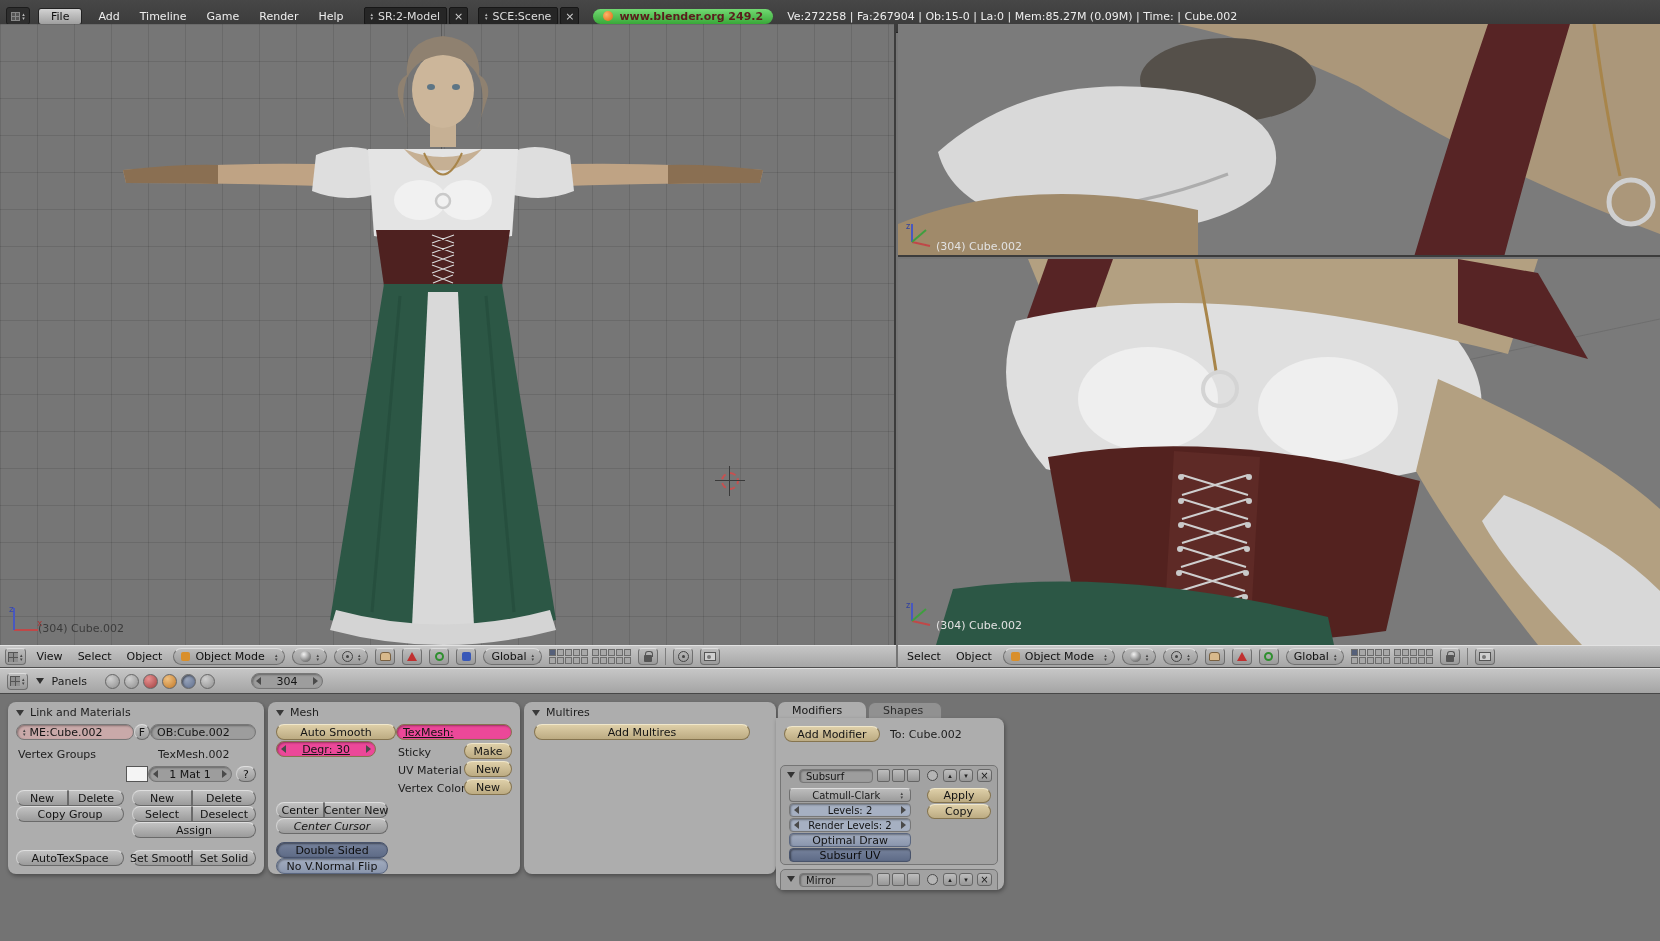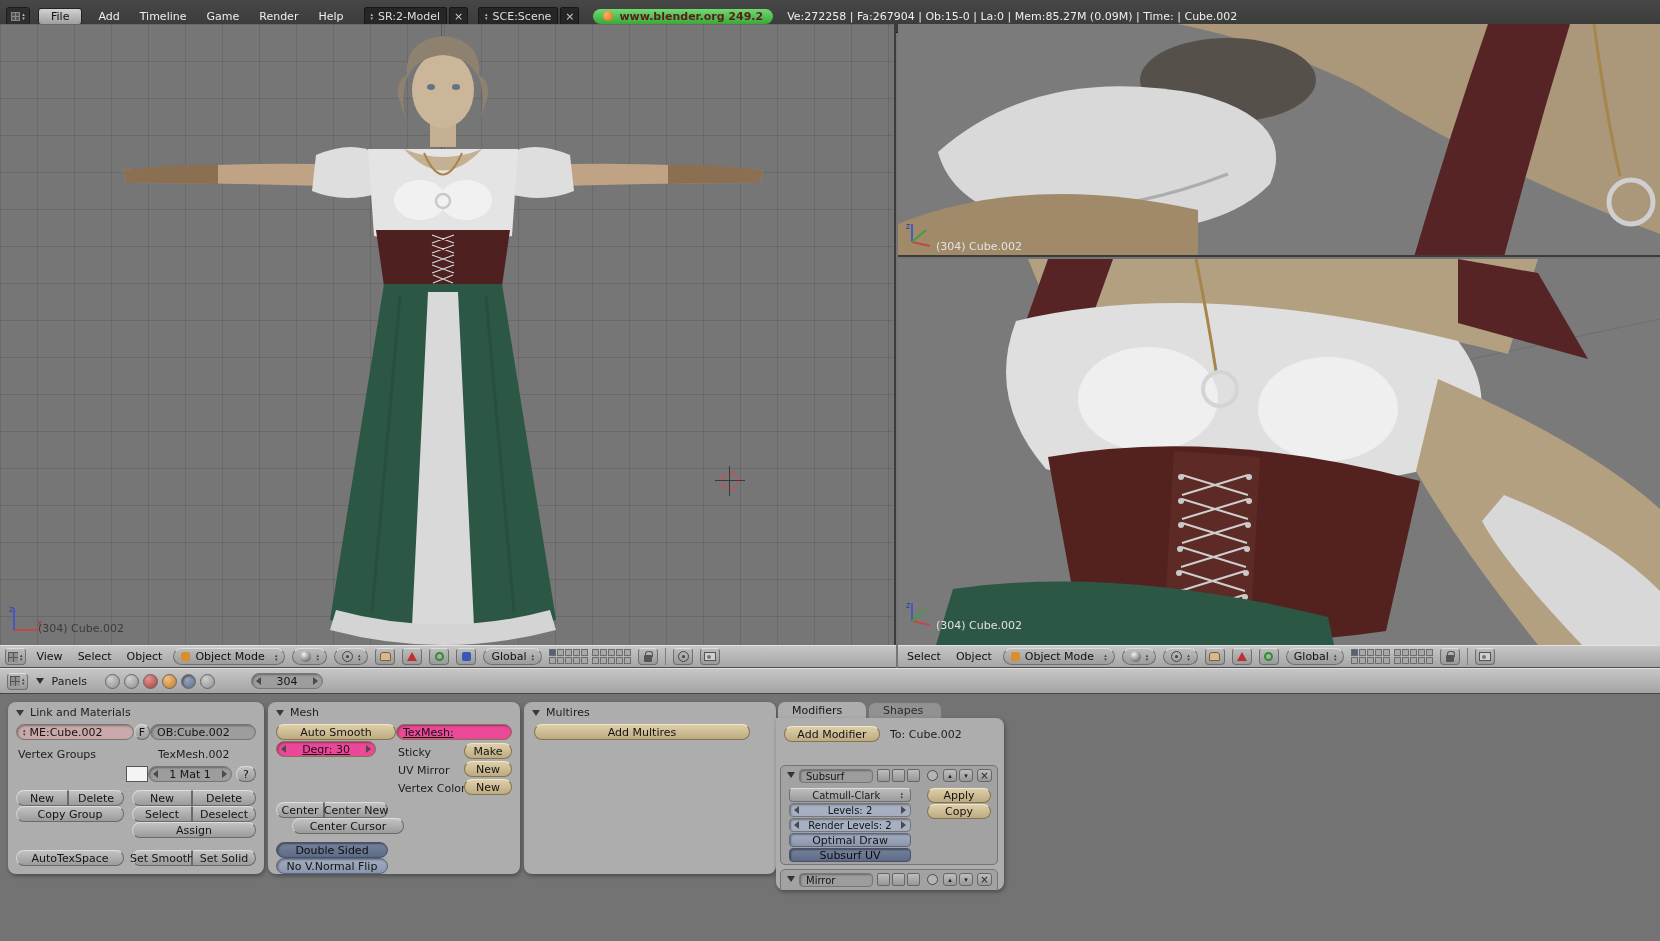--- a/index.html
+++ b/index.html
@@ -492,7 +492,7 @@
       </div>
       <span class="plabel" style="left:130px; top:44px;">Sticky</span>
       <div class="btn tan" style="left:196px; top:41px; width:48px;">Make</div>
-      <span class="plabel" style="left:130px; top:62px;">UV Mirror</span>
+      <span class="plabel" style="left:130px; top:62px;">UV Material</span>
       <div class="btn tan" style="left:196px; top:59px; width:48px;">New</div>
       <span class="plabel" style="left:130px; top:80px;">Vertex Color</span>
       <div class="btn tan" style="left:196px; top:77px; width:48px;">New</div>

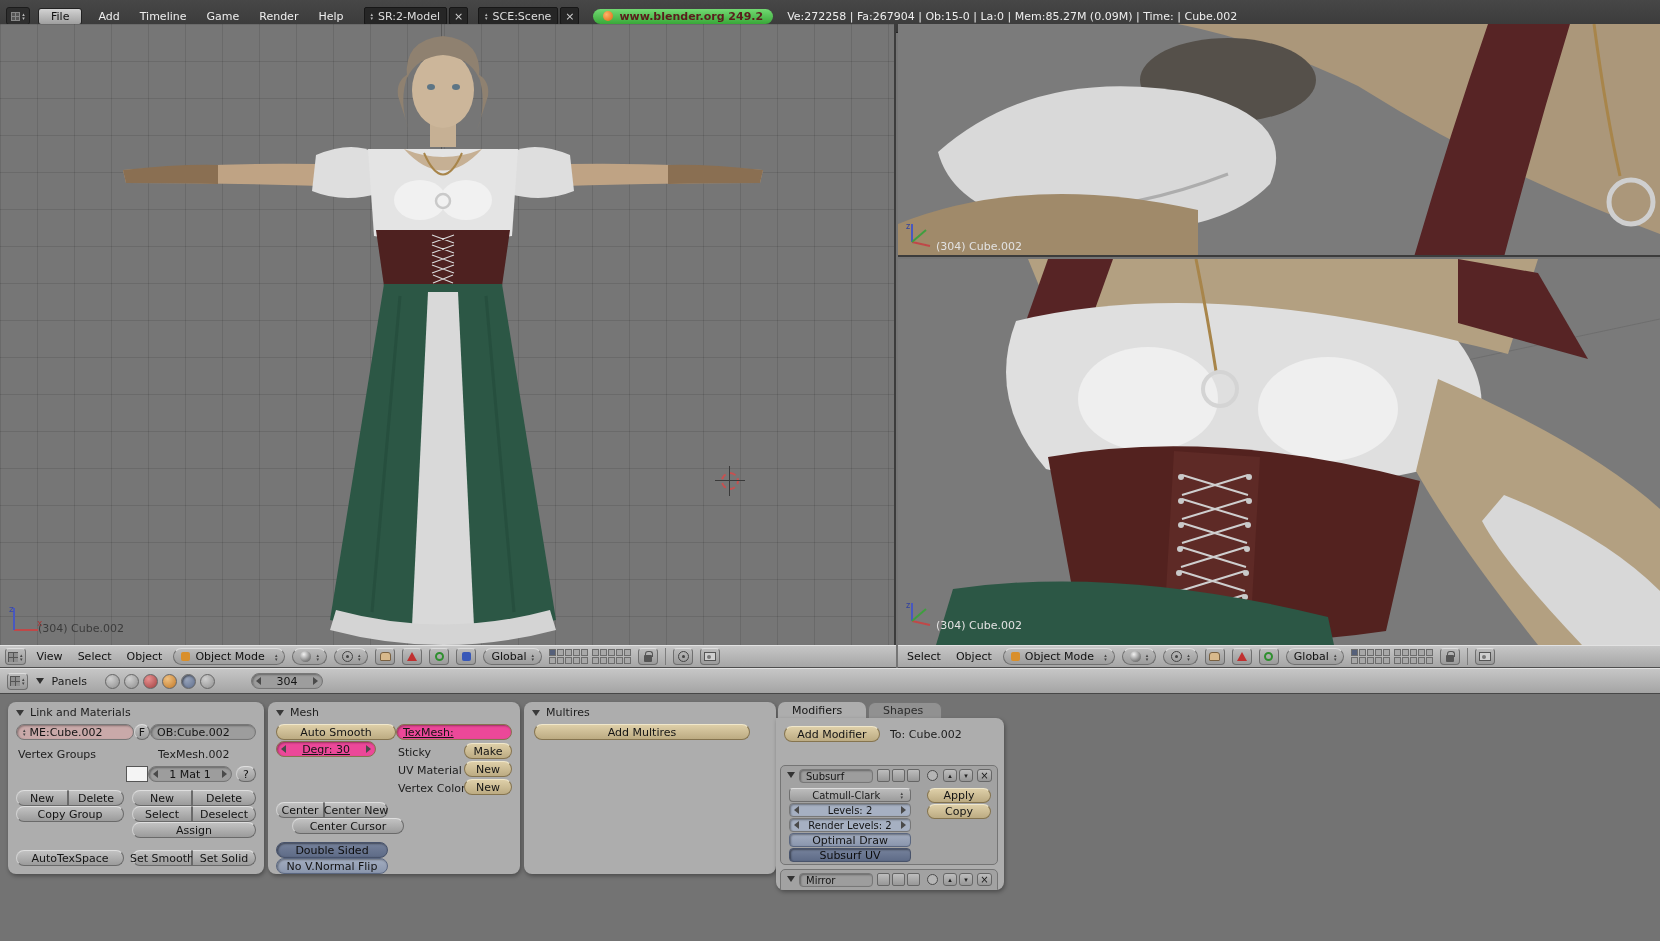--- a/index.html
+++ b/index.html
@@ -498,7 +498,7 @@
       <div class="btn tan" style="left:196px; top:77px; width:48px;">New</div>
       <div class="btn grpL" style="left:8px; top:100px; width:48px;">Center</div>
       <div class="btn grpR" style="left:56px; top:100px; width:64px;">Center New</div>
-      <div class="btn" style="left:24px; top:116px; width:112px;">Center Cursor</div>
+      <div class="btn" style="left:8px; top:116px; width:112px;font-style:italic;">Center Cursor</div>
       <div class="btn pressedD" style="left:8px; top:140px; width:112px;">Double Sided</div>
       <div class="btn pressedL" style="left:8px; top:156px; width:112px;">No V.Normal Flip</div>
     </div>

